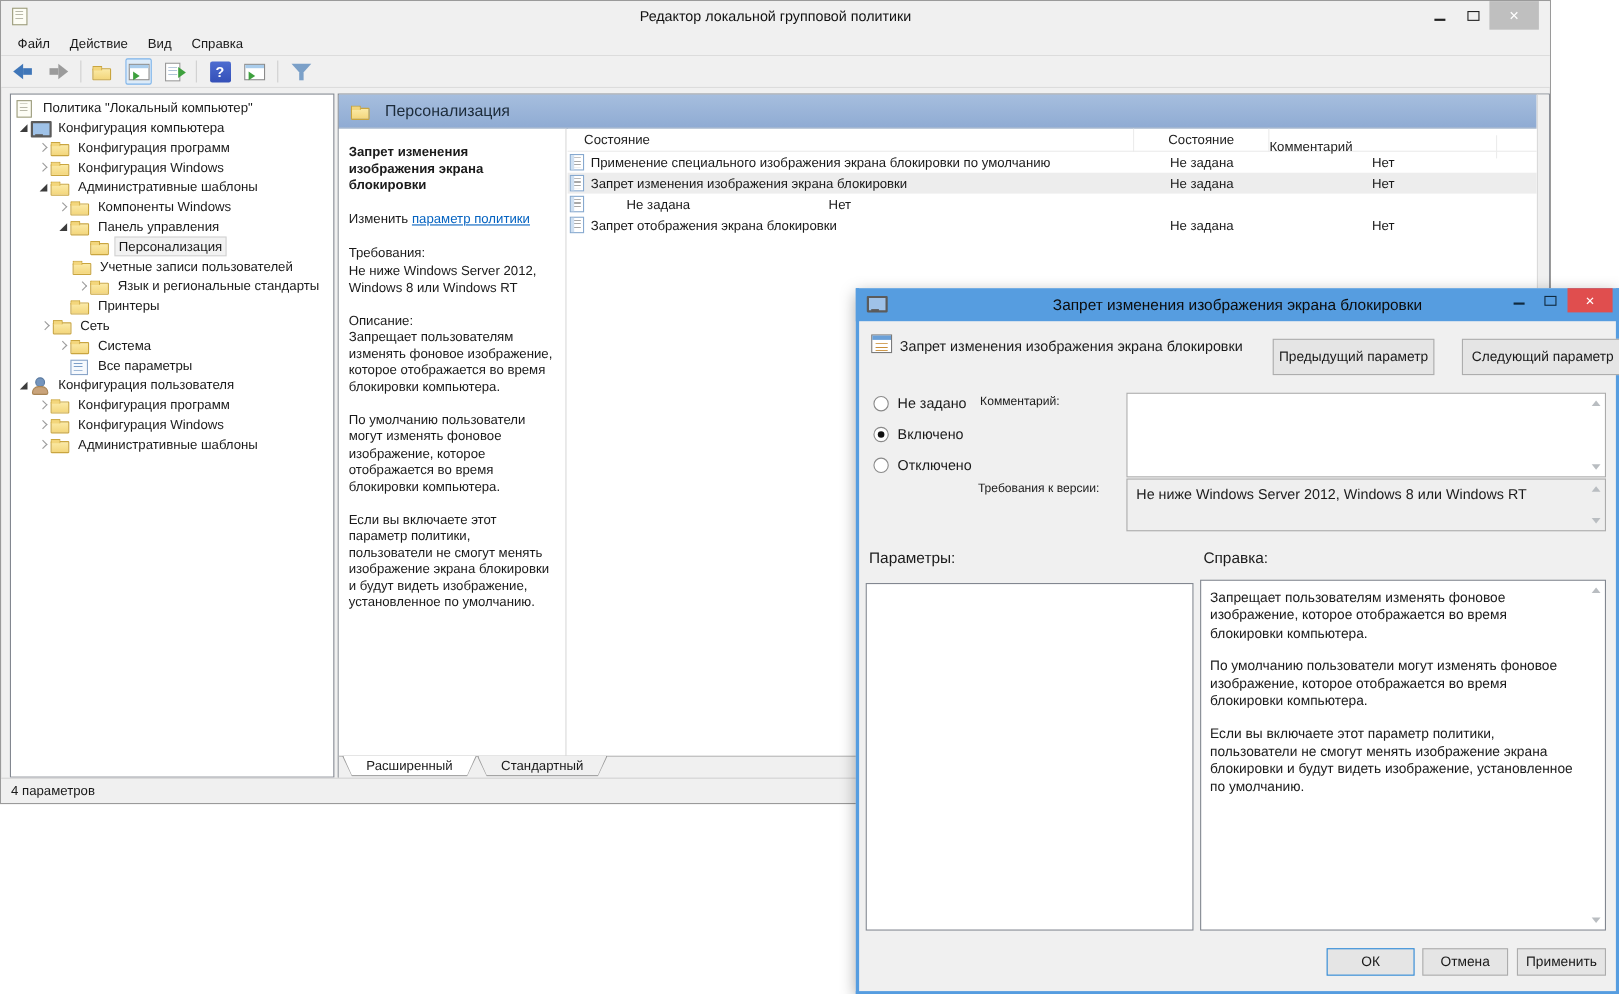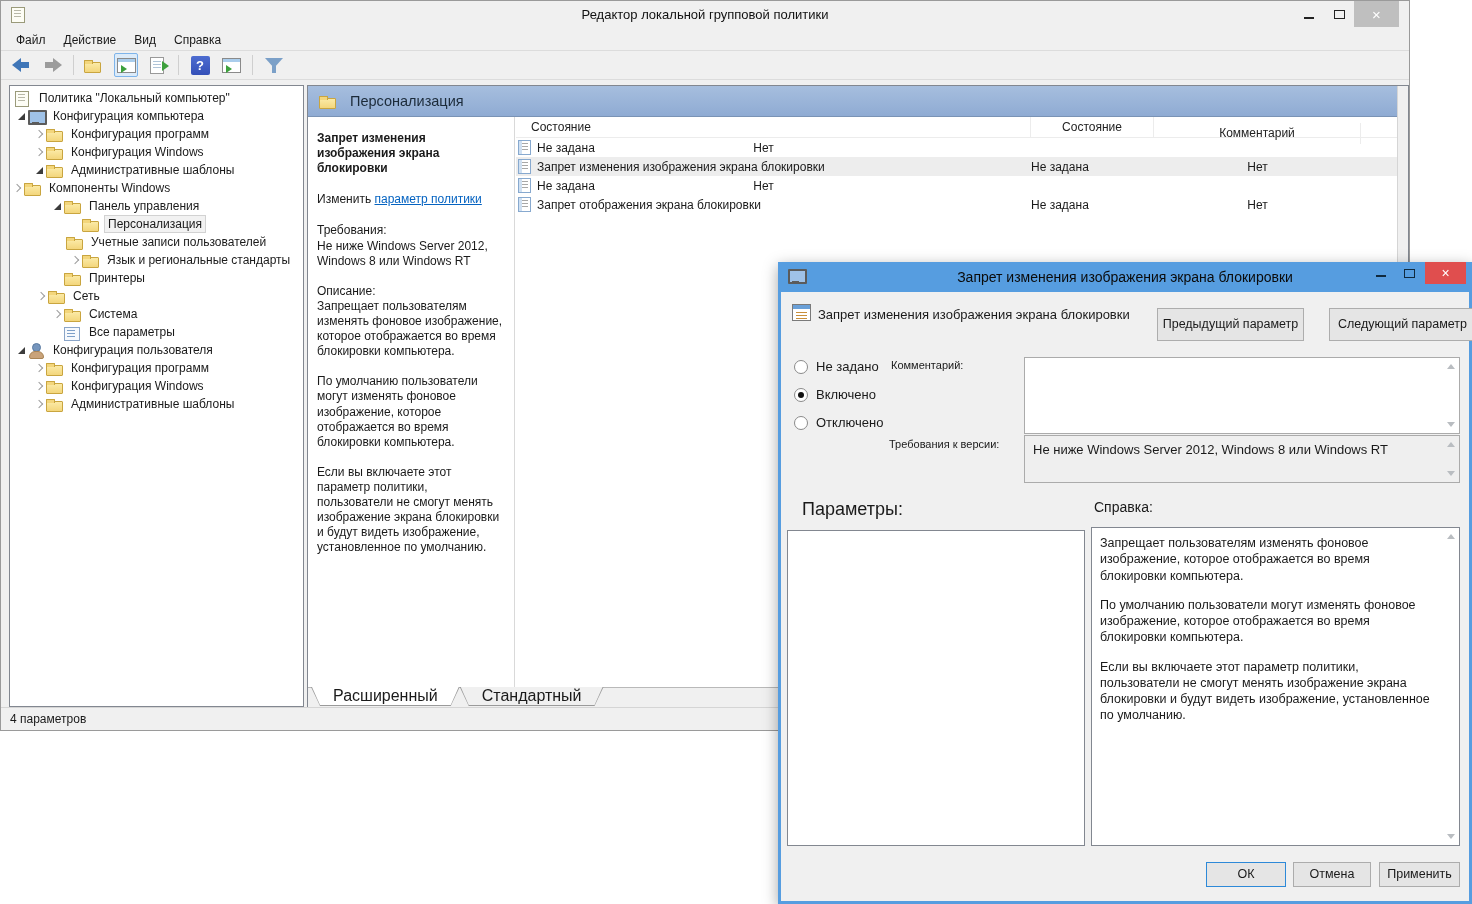--- a/index.html
+++ b/index.html
@@ -82,7 +82,7 @@
   .lh-cell { border-right:1px solid #ececec; height:21px; line-height:21px; }
   .lh-name { flex:1; padding-left:15px; }
   .lh-state { width:123px; text-align:center; }
-  .lh-comment { width:207px; text-align:center;margin-top:12px; }
+  .lh-comment { width:207px; text-align:left;margin-top:12px; }
   .lh-fill { width:36px; border-right:none; }
   .lrow { display:flex; height:19px; align-items:center; }
   .lrow.sel { background:#ededed; }

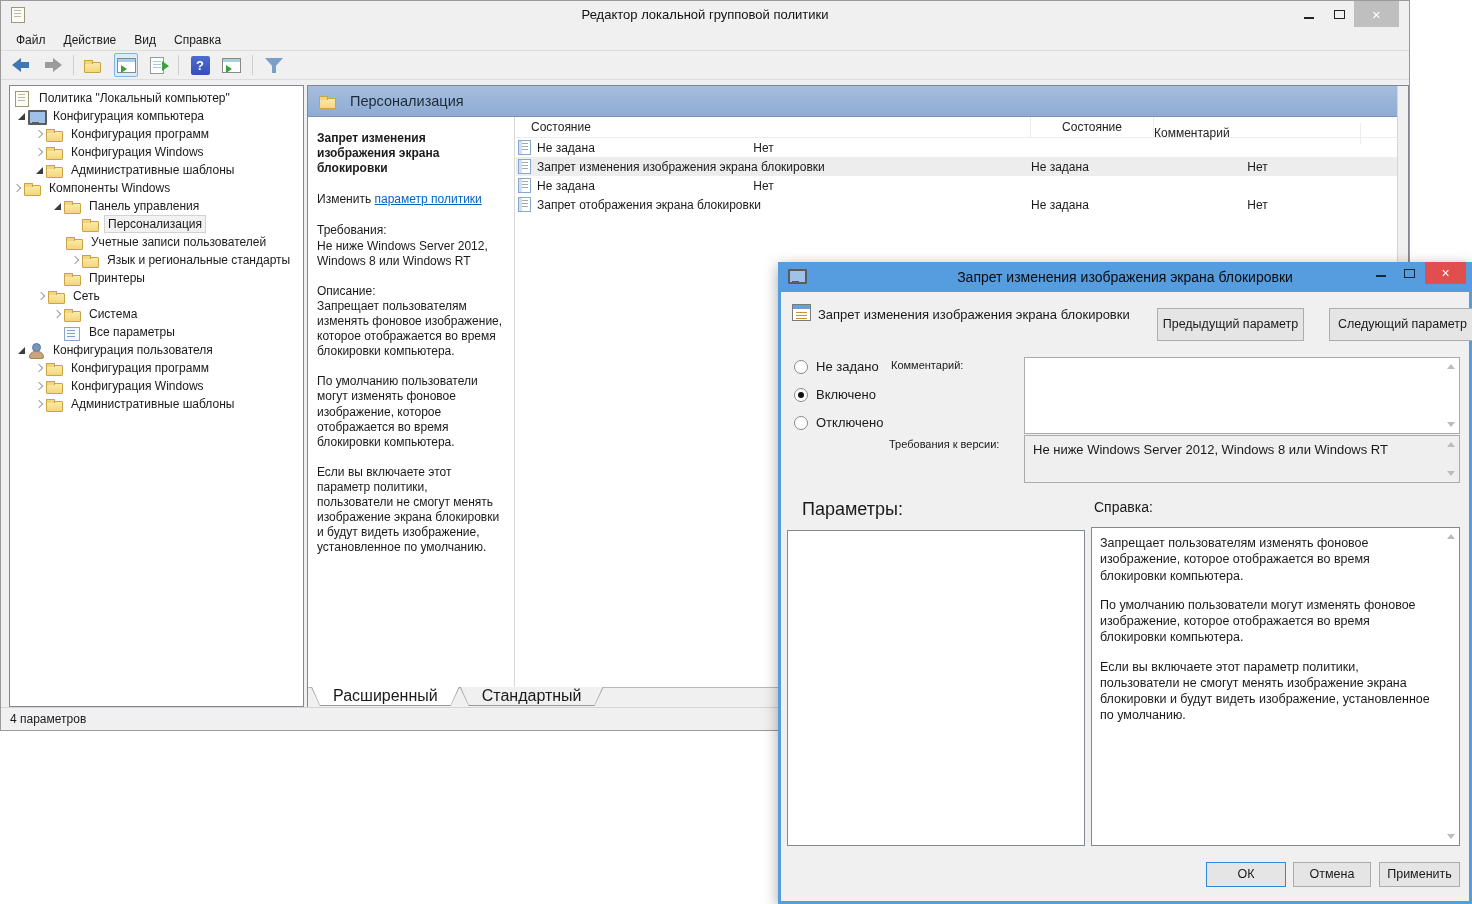--- a/index.html
+++ b/index.html
@@ -319,6 +319,7 @@
         </div>
         <div class="lrow">
           <span class="doc-icon"></span>
+          <span class="lc-name">Применение специального изображения экрана блокировки по умолчанию</span>
           <span class="lc-state">Не задана</span>
           <span class="lc-comment">Нет</span>
           <span class="lc-fill"></span>

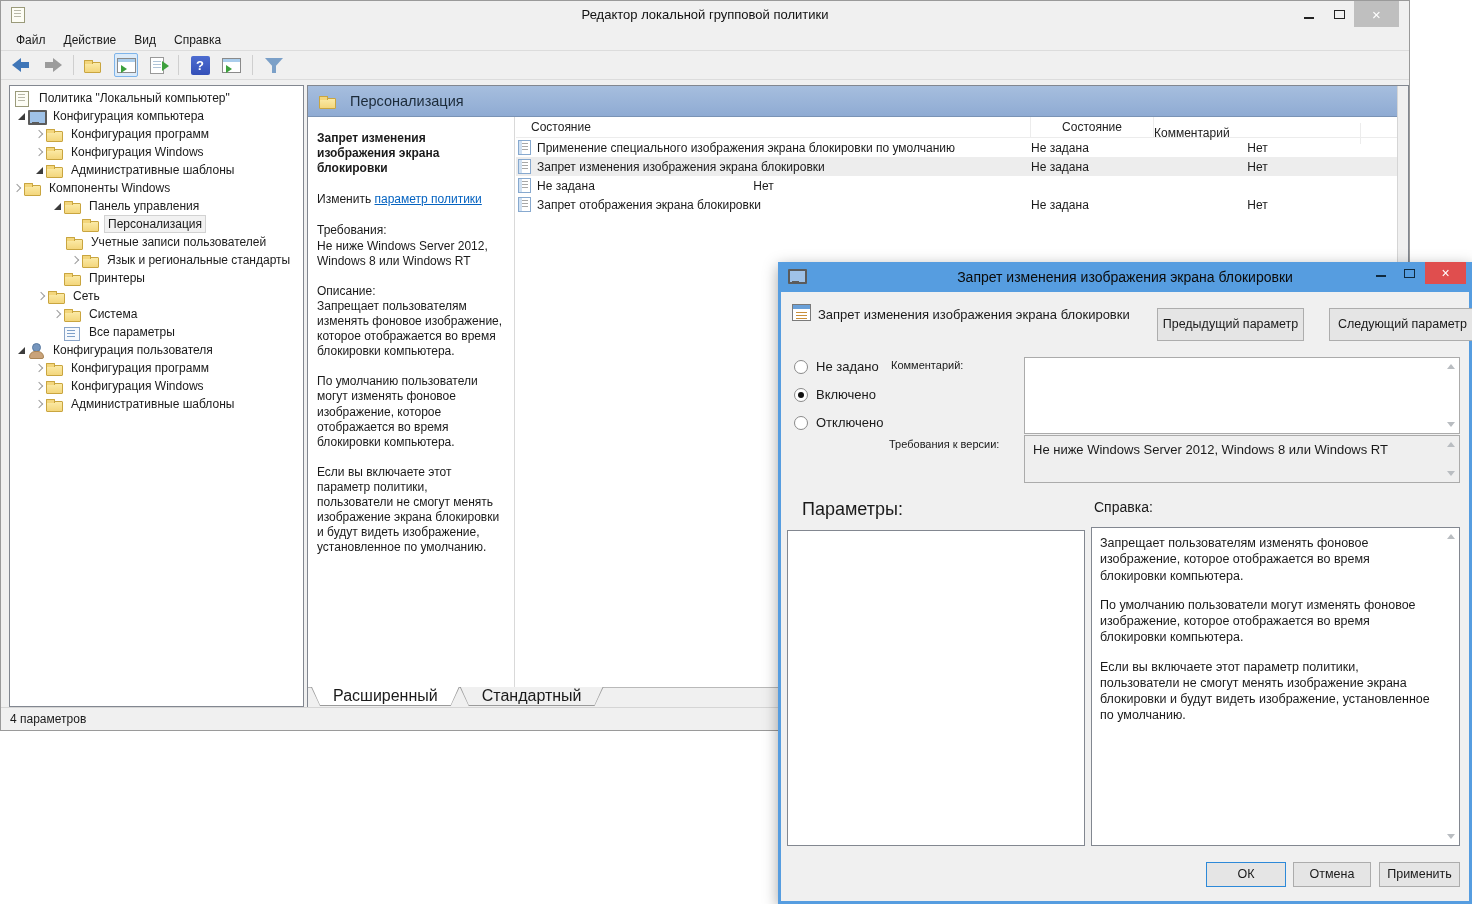--- a/index.html
+++ b/index.html
@@ -90,7 +90,7 @@
   .doc-icon::before { content:''; position:absolute; left:2px; top:2px; right:2px; height:9px; background:repeating-linear-gradient(#a8a8a8 0 1px, transparent 1px 3px); }
   .doc-icon::after { content:''; position:absolute; left:0; top:0; width:3px; bottom:0; background:#cfe0f2; }
   .lc-name { flex:1; white-space:nowrap; overflow:hidden; }
-  .lc-state { width:123px; text-align:left; }
+  .lc-state { width:123px; text-align:center; }
   .lc-comment { width:207px; text-align:center; }
   .lc-fill { width:36px; }
 

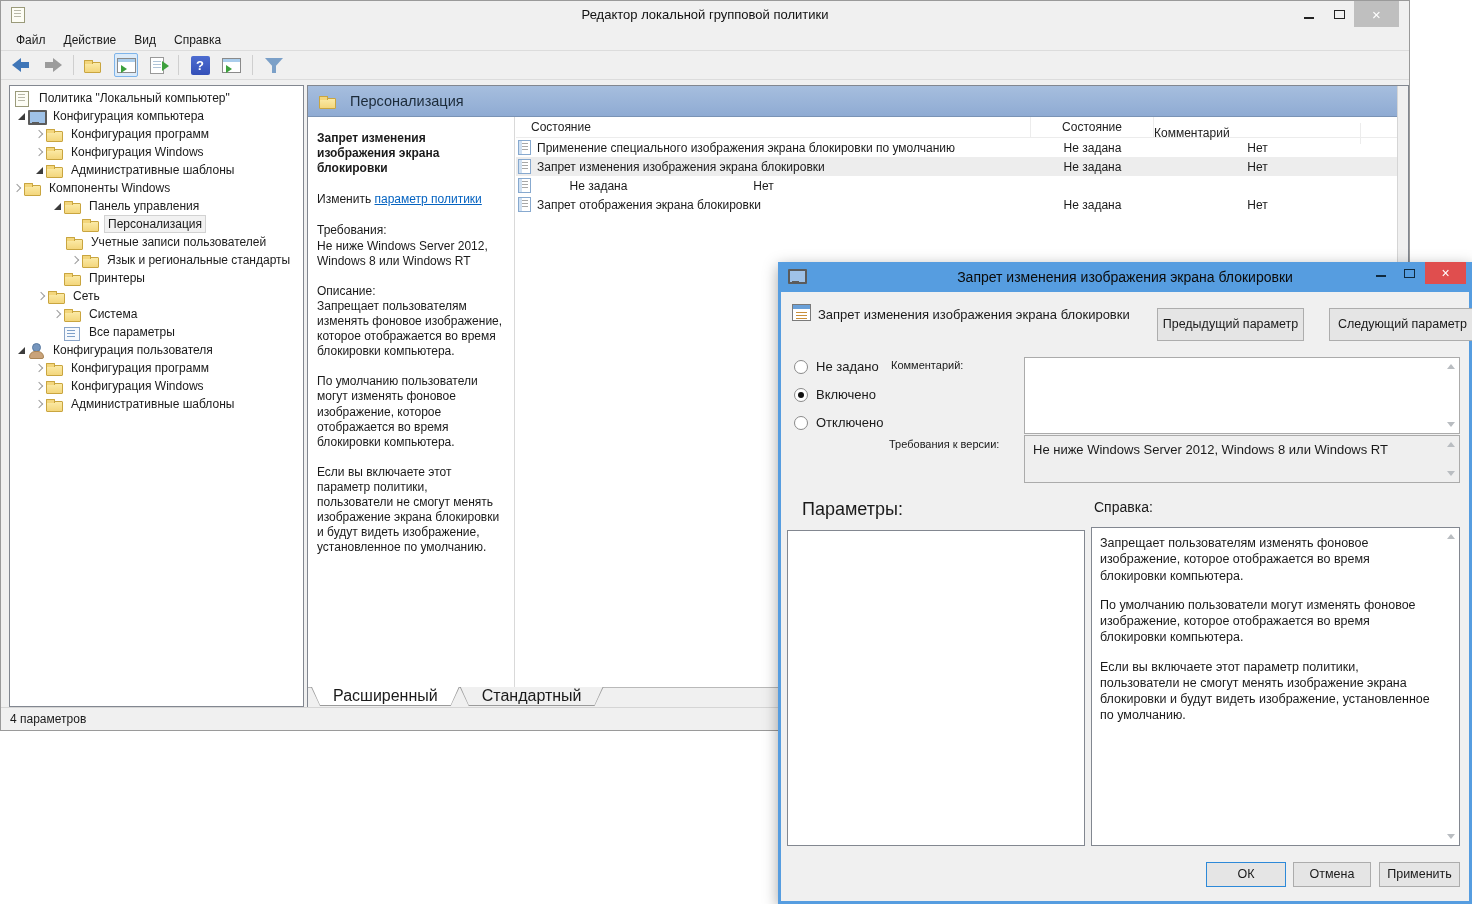--- a/index.html
+++ b/index.html
@@ -224,7 +224,7 @@
           <span class="ticn folder"></span>
           <span class="tlbl">Административные шаблоны</span>
         </div>
-      <div class="trow" style="">
+      <div class="trow" style="padding-left:40px">
           <span class="arr col"></span>
           <span class="ticn folder"></span>
           <span class="tlbl">Компоненты Windows</span>

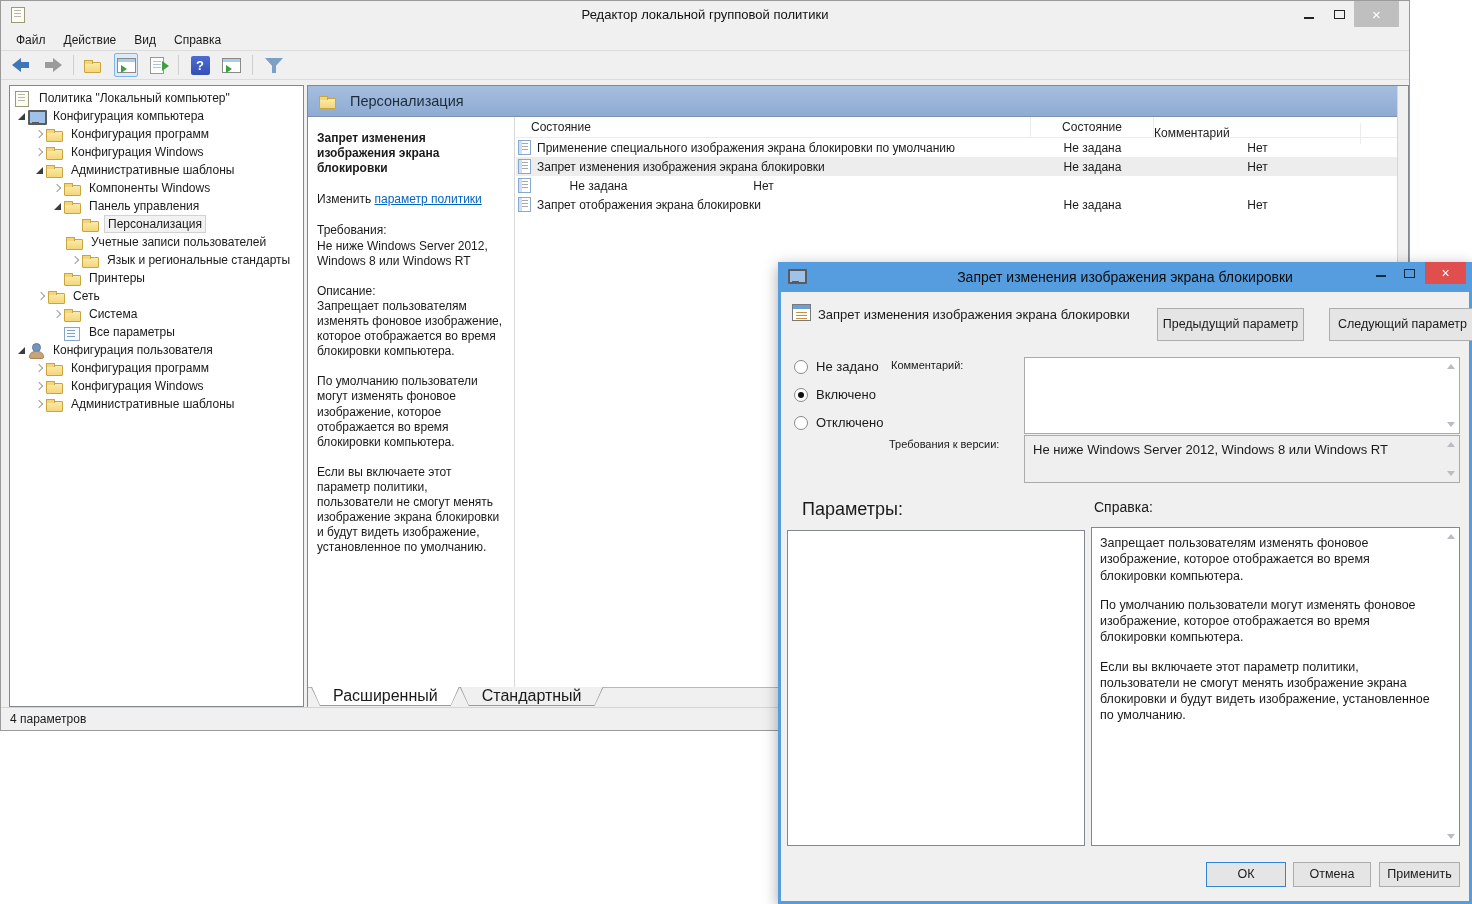--- a/index.html
+++ b/index.html
@@ -412,7 +412,7 @@
       <span class="sb-dn"></span>
     </div>
 
-    <div class="fld-label" style="left:21px;top:237px;font-size:18px">Параметры:</div>
+    <div class="fld-label" style="left:9px;top:237px;font-size:14px">Параметры:</div>
     <div class="fld-label" style="left:313px;top:237px;font-size:14px">Справка:</div>
 
     <div class="group-box" style="left:6px;top:268px;width:298px;height:316px"></div>

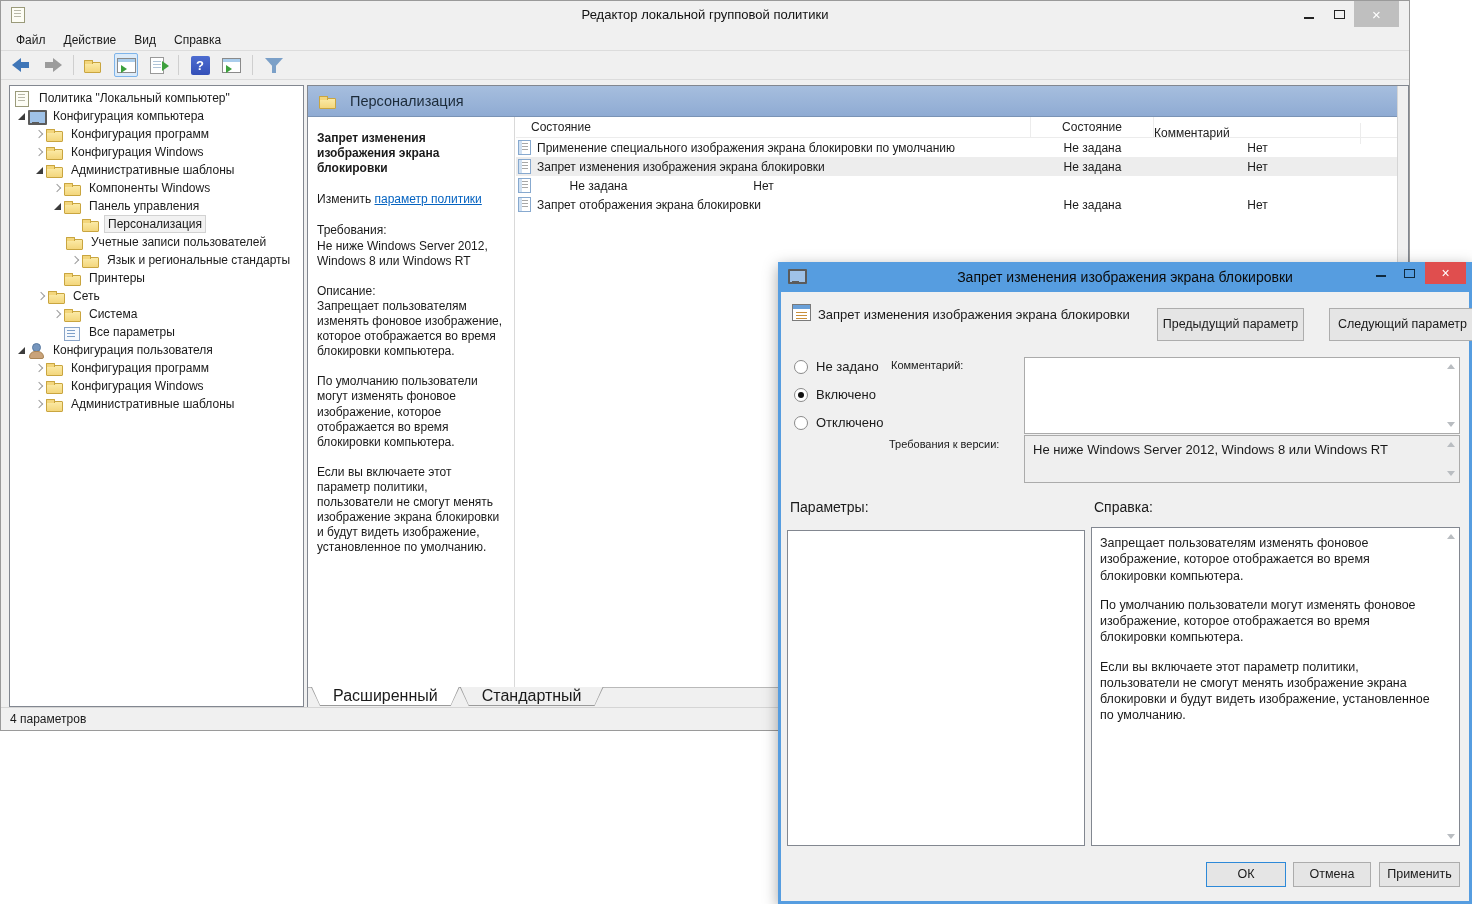--- a/index.html
+++ b/index.html
@@ -100,7 +100,7 @@
   .tab-fg { position:absolute; left:1px; right:1px; top:0; bottom:1px; clip-path:polygon(0 0, 100% 0, calc(100% - 8px) 100%, 8px 100%); }
   .tab.active .tab-fg { background:#ffffff; }
   .tab.inactive .tab-fg { background:#f0f0f0; }
-  .tab-label { position:relative; z-index:1; font-size:16px; line-height:18px; padding:0 22px; text-align:center; }
+  .tab-label { position:relative; z-index:1; font-size:12px; line-height:18px; padding:0 22px; text-align:center; }
 
   .statusbar { position:absolute; left:0; right:0; bottom:0; height:23px; background:#f0f0f0; border-top:1px solid #d5d5d5; font-size:12px; padding:4px 0 0 9px; }
 

